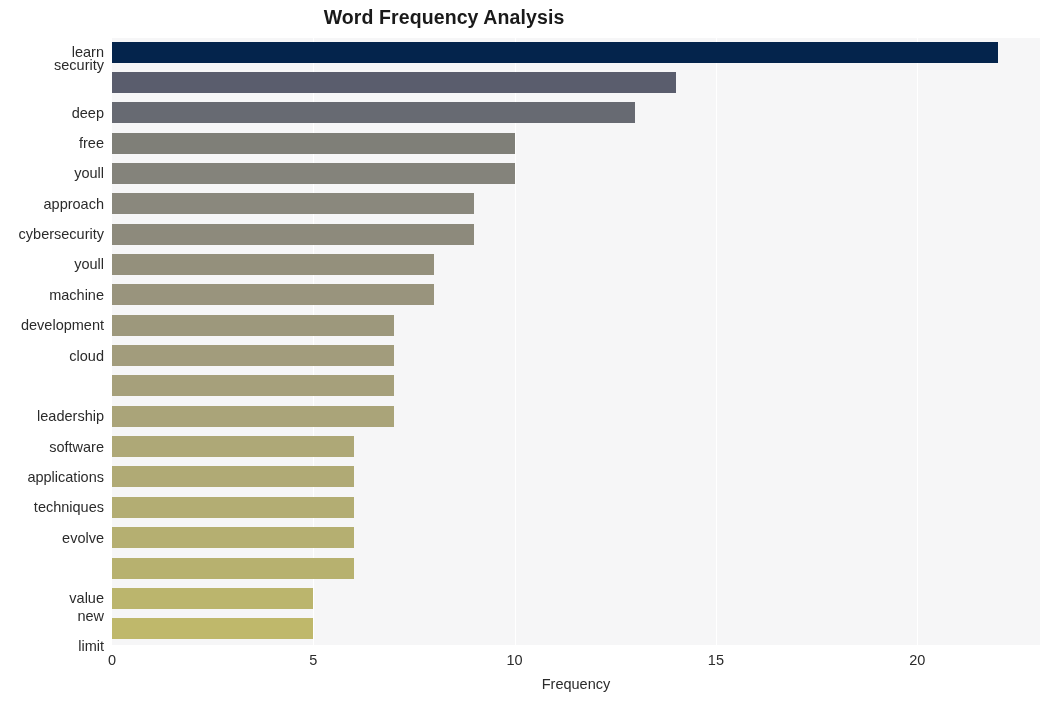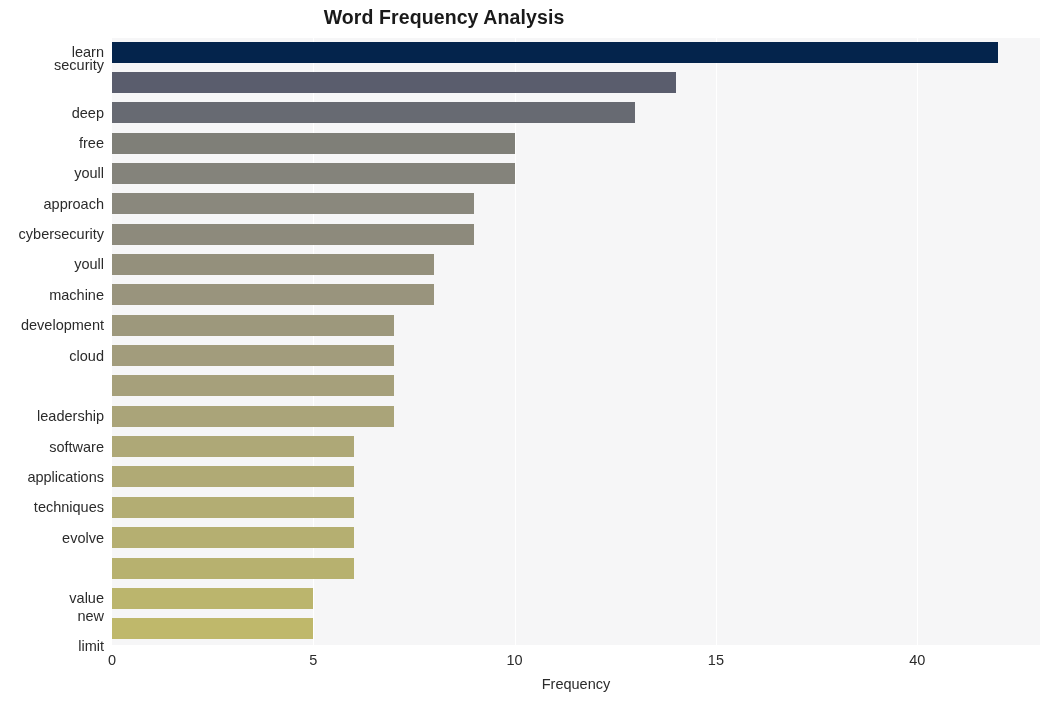--- a/index.html
+++ b/index.html
@@ -200,7 +200,7 @@
         <div class="xtick" style="left: 313.302px;">5</div>
         <div class="xtick" style="left: 514.603px; text-align: right;">10</div>
         <div class="xtick" style="left: 715.905px;">15</div>
-        <div class="xtick" style="left: 917.206px;">40</div>
+        <div class="xtick" style="left: 917.206px;">20</div>
       </div>
     <div id="x-axis-label">Frequency</div>
   </div>

